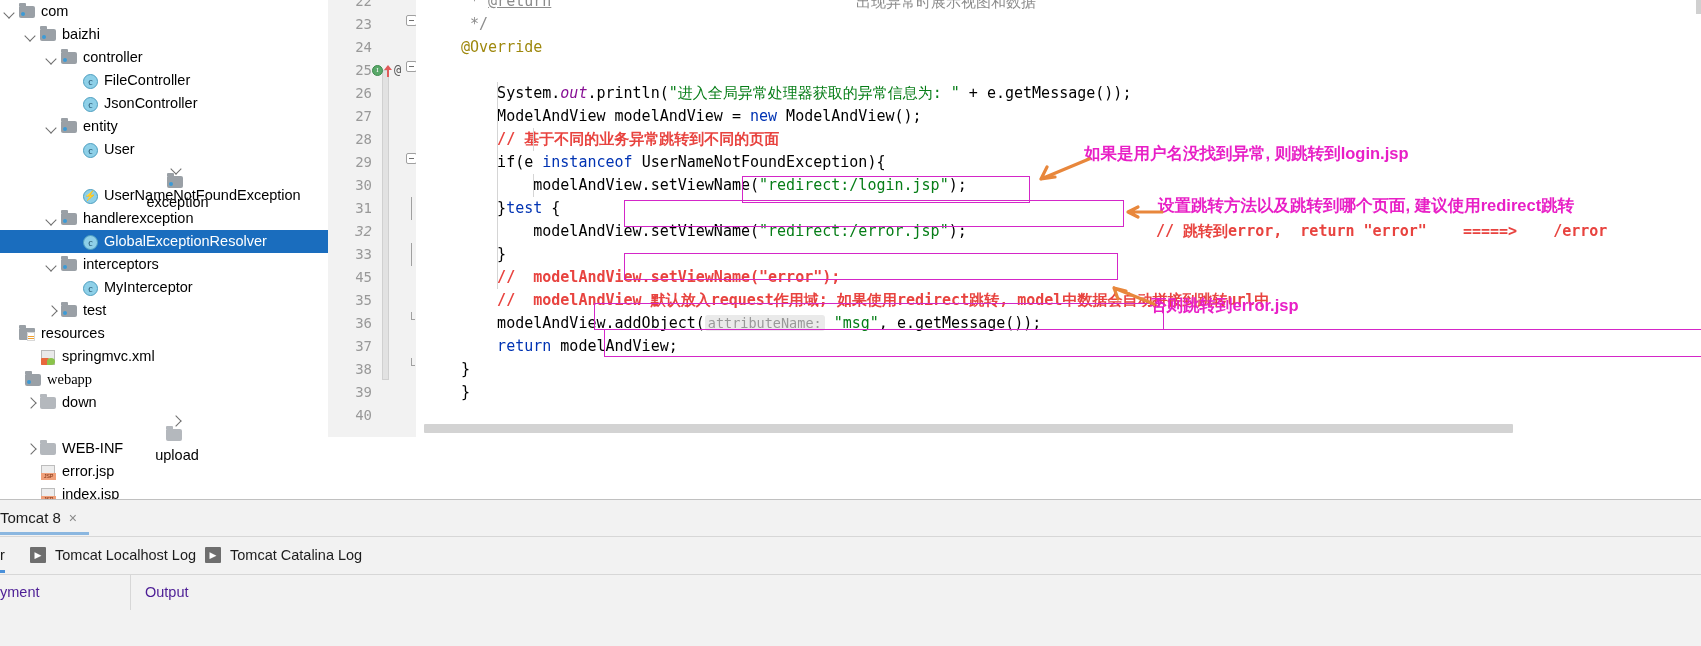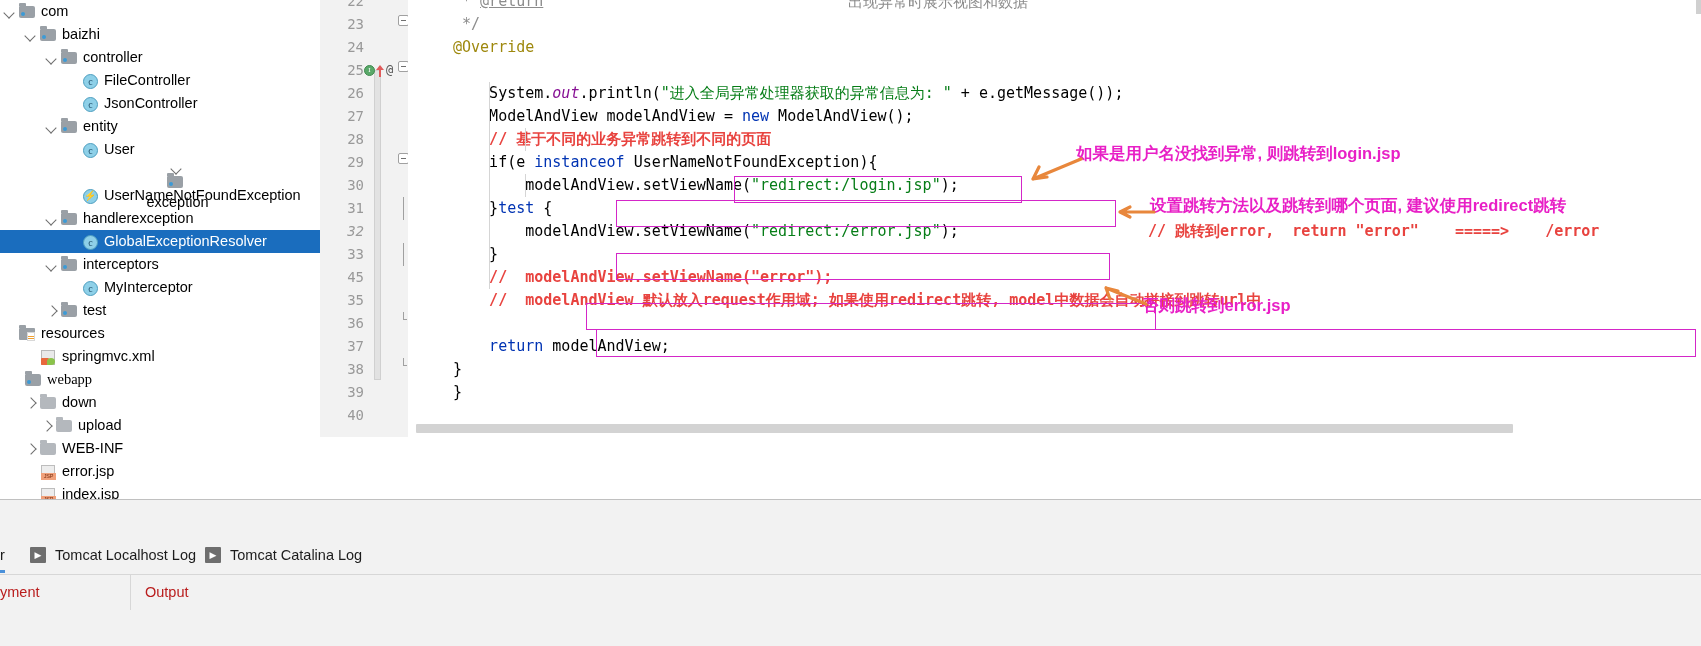--- a/index.html
+++ b/index.html
@@ -213,7 +213,7 @@
   
   #editor {
     position: absolute;
-    left: 320px; top: 0;
+    left: 328px; top: 0;
     right: 0;
     height: 437px;
     background: #e5e5e5;

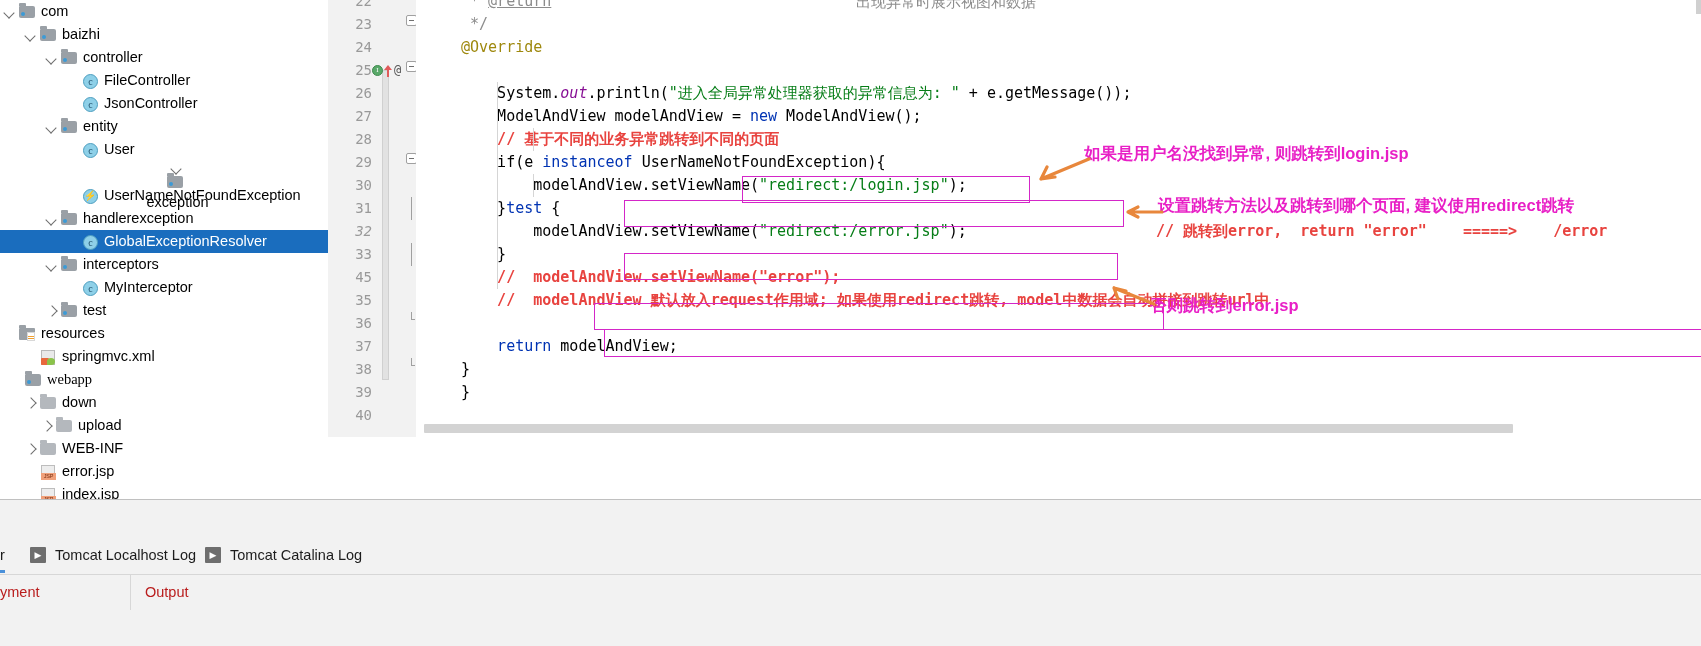--- a/index.html
+++ b/index.html
@@ -739,6 +739,7 @@
         <div class="cl" style="top: 243px; left: 45px;"><span class="type">    }</span></div>
         <div class="cl" style="top: 266px; left: 45px;"><span class="redc">    //  modelAndView.setViewName("error");</span></div>
         <div class="cl" style="top: 289px; left: 45px;"><span class="redc">    //  modelAndView 默认放入request作用域; 如果使用redirect跳转, model中数据会自动拼接到跳转url中</span></div>
+        <div class="cl" style="top: 312px; left: 45px;"><span class="type">    modelAndView.addObject(</span><span class="param-hint">attributeName:</span><span class="str"> "msg"</span><span class="type">, e.getMessage());</span></div>
         <div class="cl" style="top: 335px; left: 45px;"><span class="kw">    return </span><span class="type">modelAndView;</span></div>
         <div class="cl" style="top: 358px; left: 45px;"><span class="type">}</span></div>
         <div class="cl" style="top: 381px; left: 45px;"><span class="type">}</span></div>

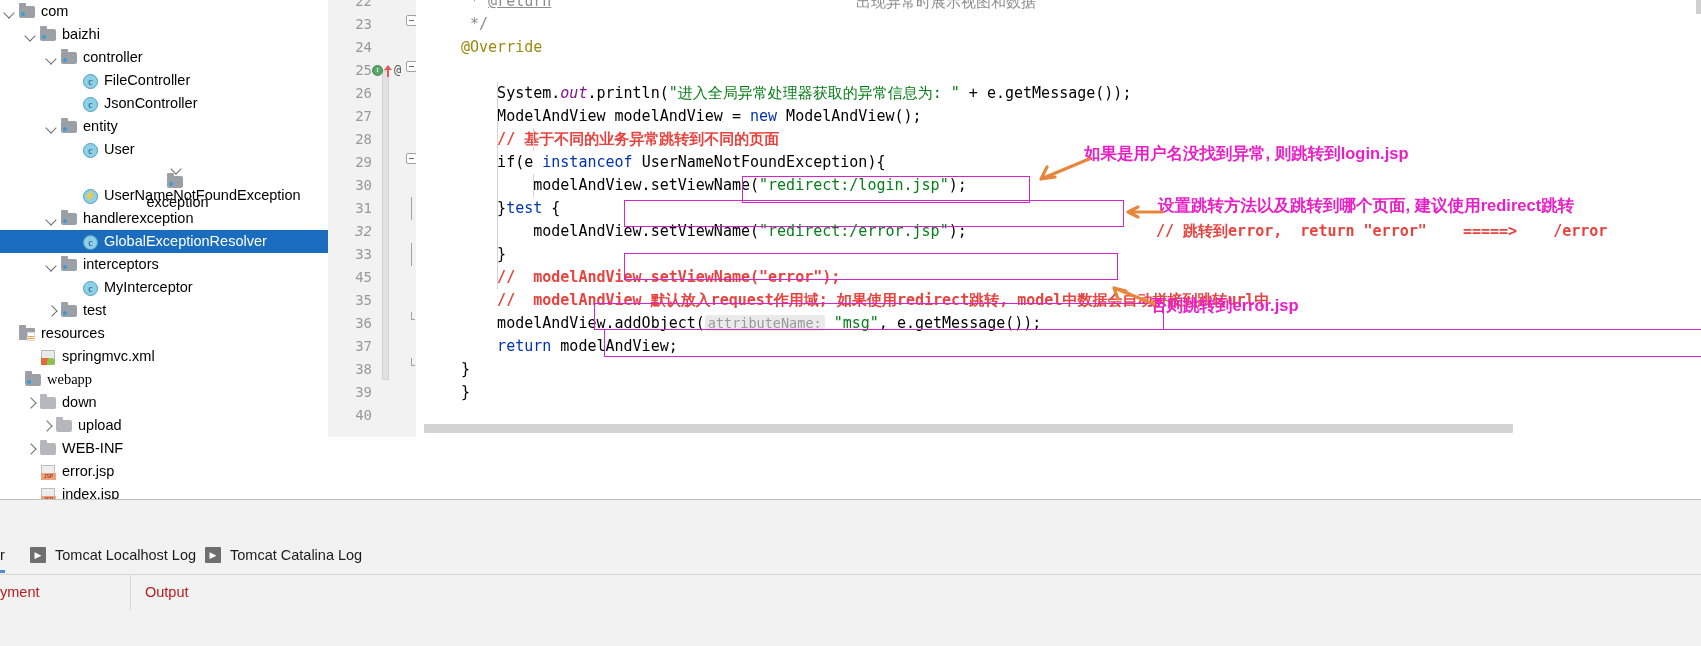--- a/index.html
+++ b/index.html
@@ -644,7 +644,7 @@
         </span>
         <span class="tree-label">down</span>
       </div>
-      <div class="tree-row" style="padding-left: 40px;">
+      <div class="tree-row" style="padding-left: 26px; flex-direction: column;">
         <span class="twisty right"></span>
         <span class="ic">
           <span class="ic-folder plain plain2" style="display: block; position: relative;"></span>

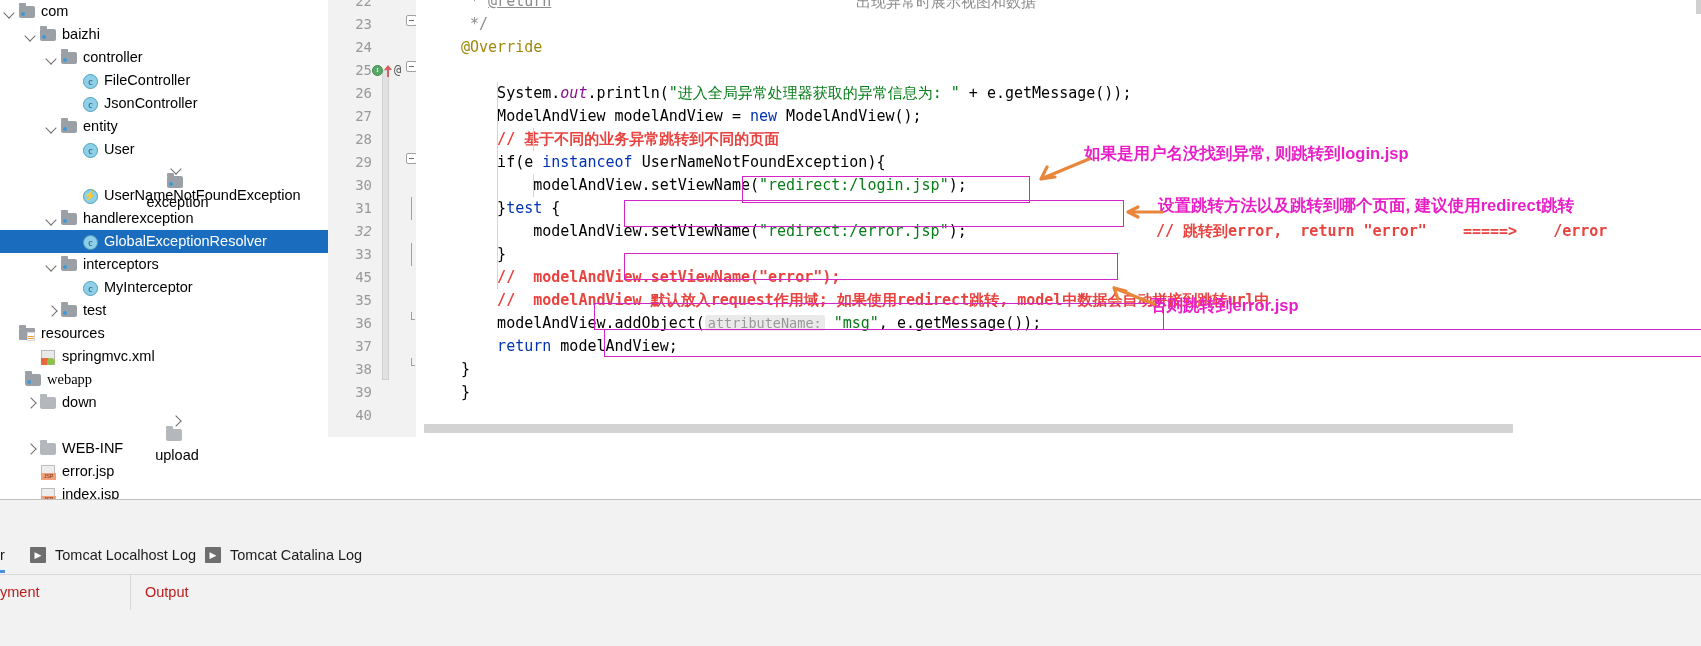--- a/index.html
+++ b/index.html
@@ -769,6 +769,13 @@
   </div>
 
   <div id="bottom">
+    <div id="tabs-row">
+      <div class="run-tab" style="left:0;">
+        <span>Tomcat 8</span>
+        <span class="close-x">×</span>
+        <span class="underline"></span>
+      </div>
+    </div>
     <div id="logs-row">
         <div class="log-item" style="left: 0px;">
           <span>r</span>

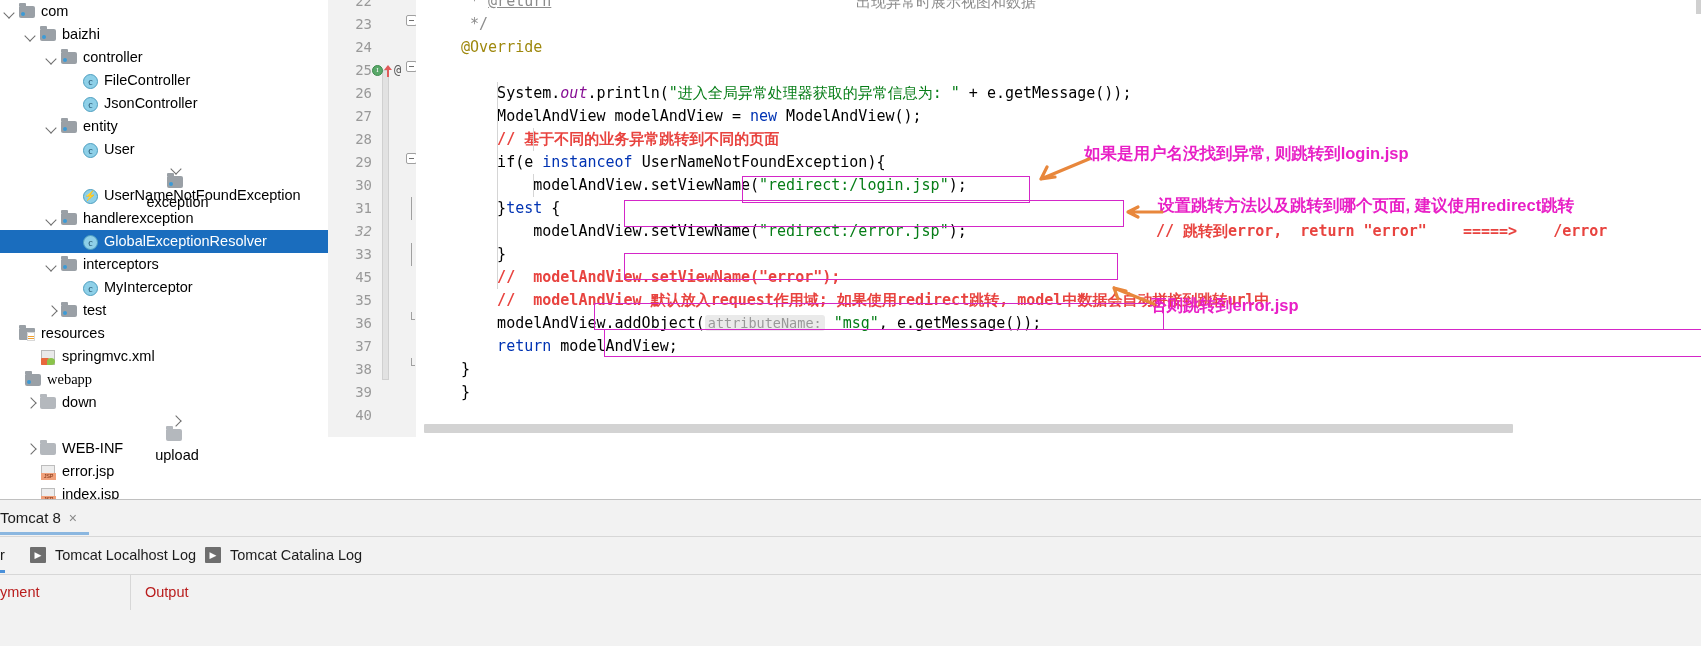--- a/index.html
+++ b/index.html
@@ -494,7 +494,7 @@
     height: 36px;
     line-height: 36px;
     font-size: 14.5px;
-    color: #b91c1c;
+    color: #4c1d95;
     white-space: nowrap;
   }
   .vdiv {

